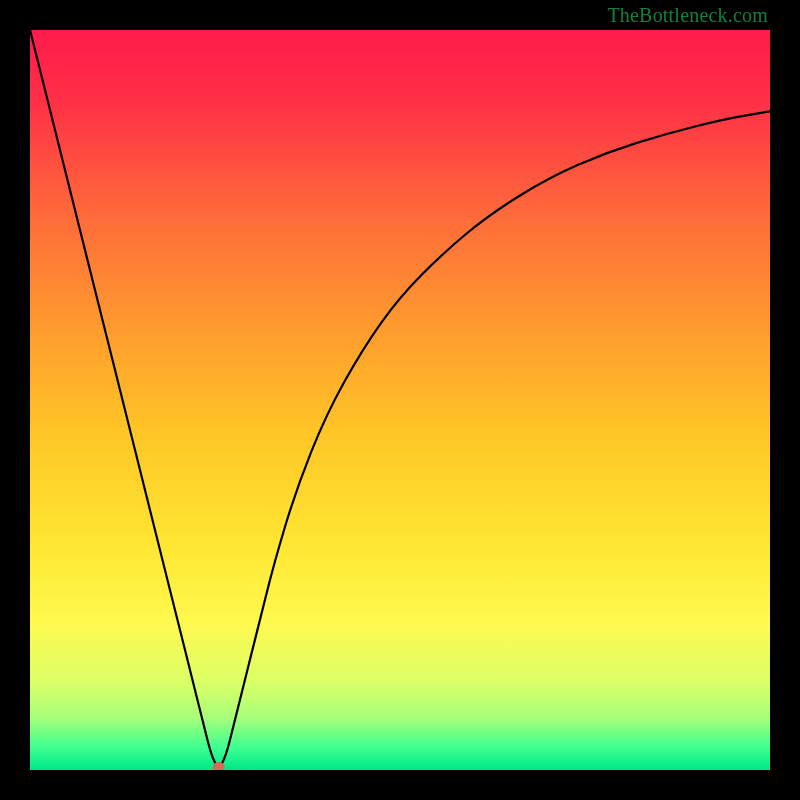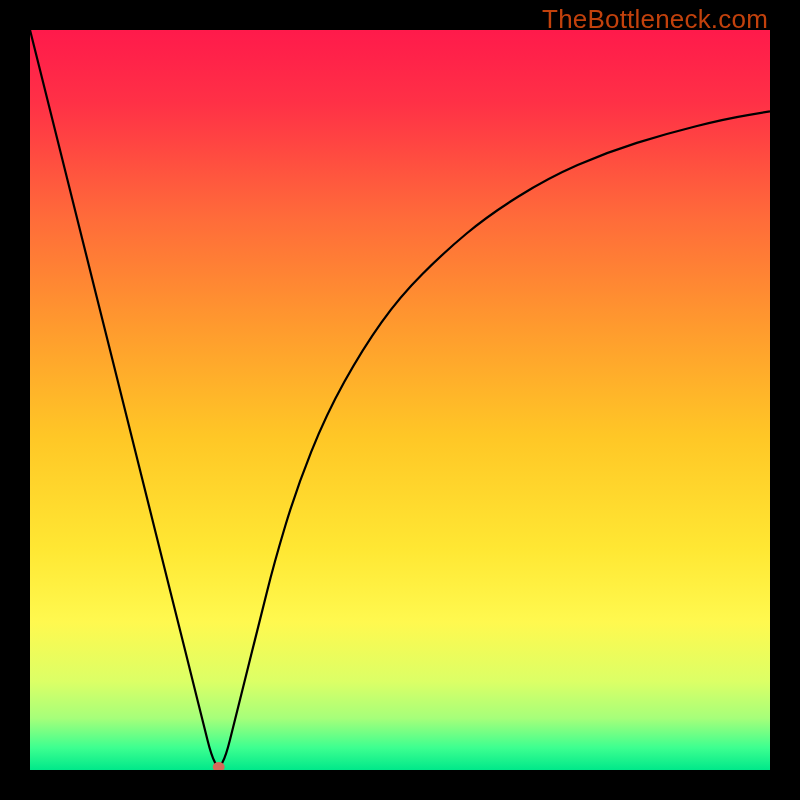--- a/index.html
+++ b/index.html
@@ -44,9 +44,9 @@
     position: absolute;
     top: 4px;
     right: 32px;
-    font-family: Liberation Sans, sans-serif;
-    font-size: 26px;
-    color: #c2410c;
+    font-family: Liberation Serif, serif;
+    font-size: 20px;
+    color: #15803d;
     letter-spacing: 0.2px;
   }
 </style>

